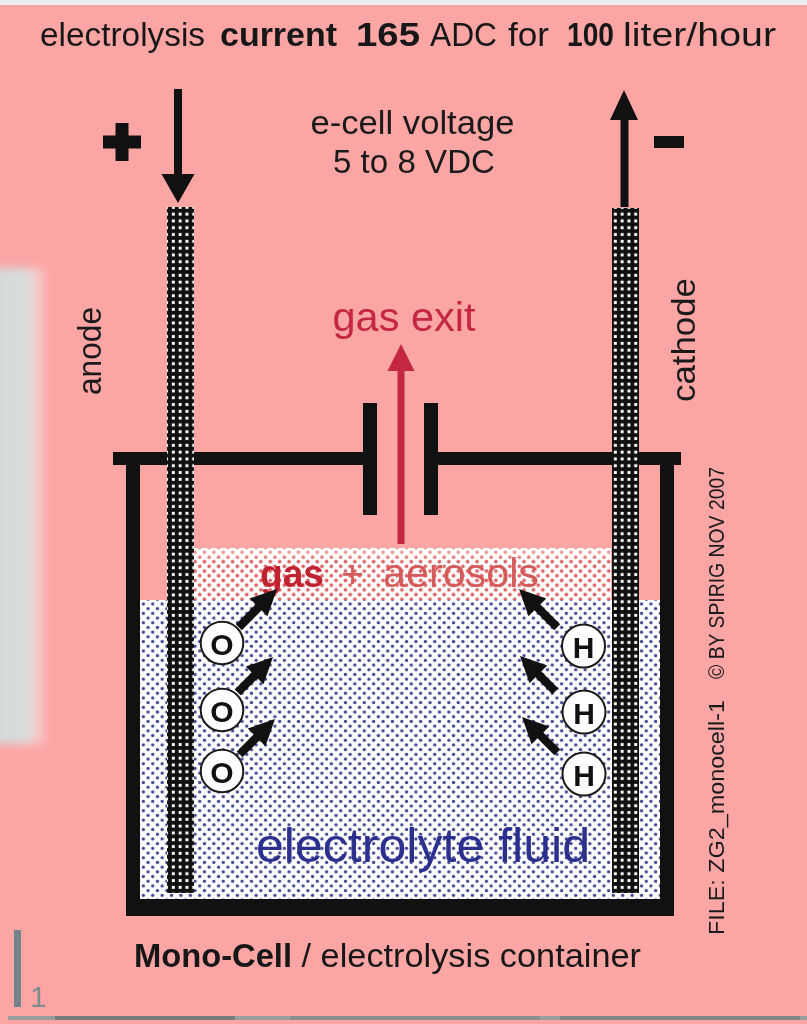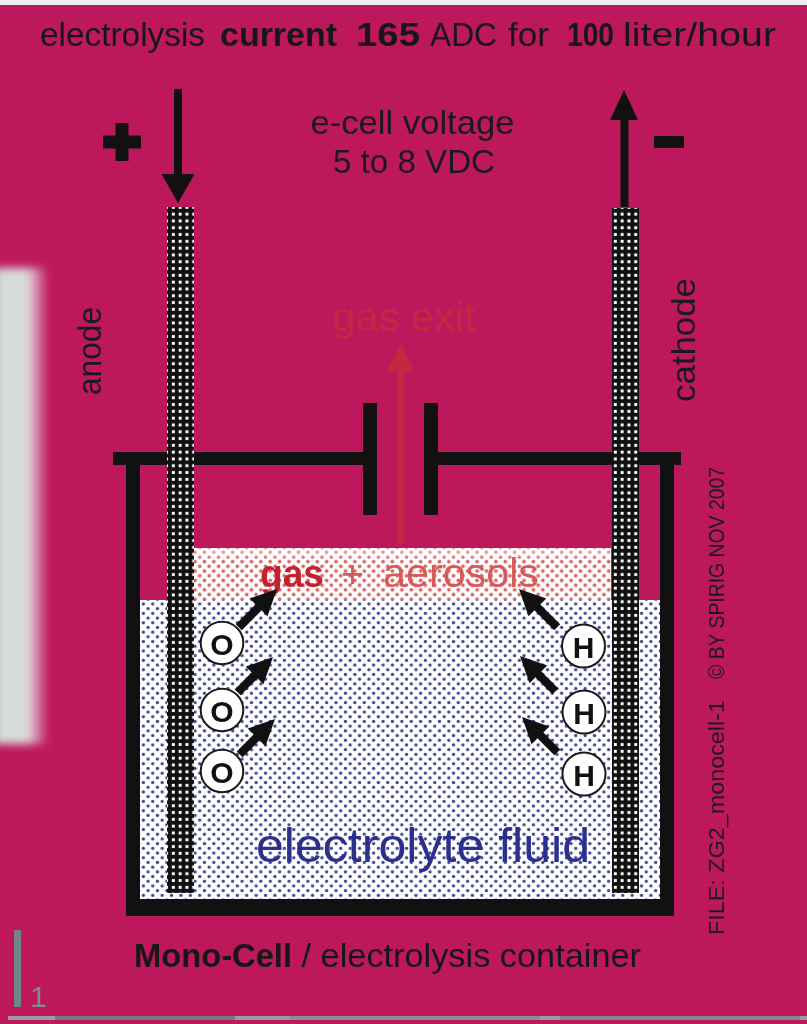--- a/index.html
+++ b/index.html
@@ -3,7 +3,7 @@
 <meta charset="utf-8">
 <style>
   html,body{margin:0;padding:0;background:#ffffff;}
-  #page{position:relative;width:807px;height:1024px;overflow:hidden;background:#be185d;
+  #page{position:relative;width:807px;height:1024px;overflow:hidden;background:#fca5a5;
         font-family:"Liberation Sans",sans-serif;}
   svg{position:absolute;left:0;top:0;}
   text{font-family:"Liberation Sans",sans-serif;}

